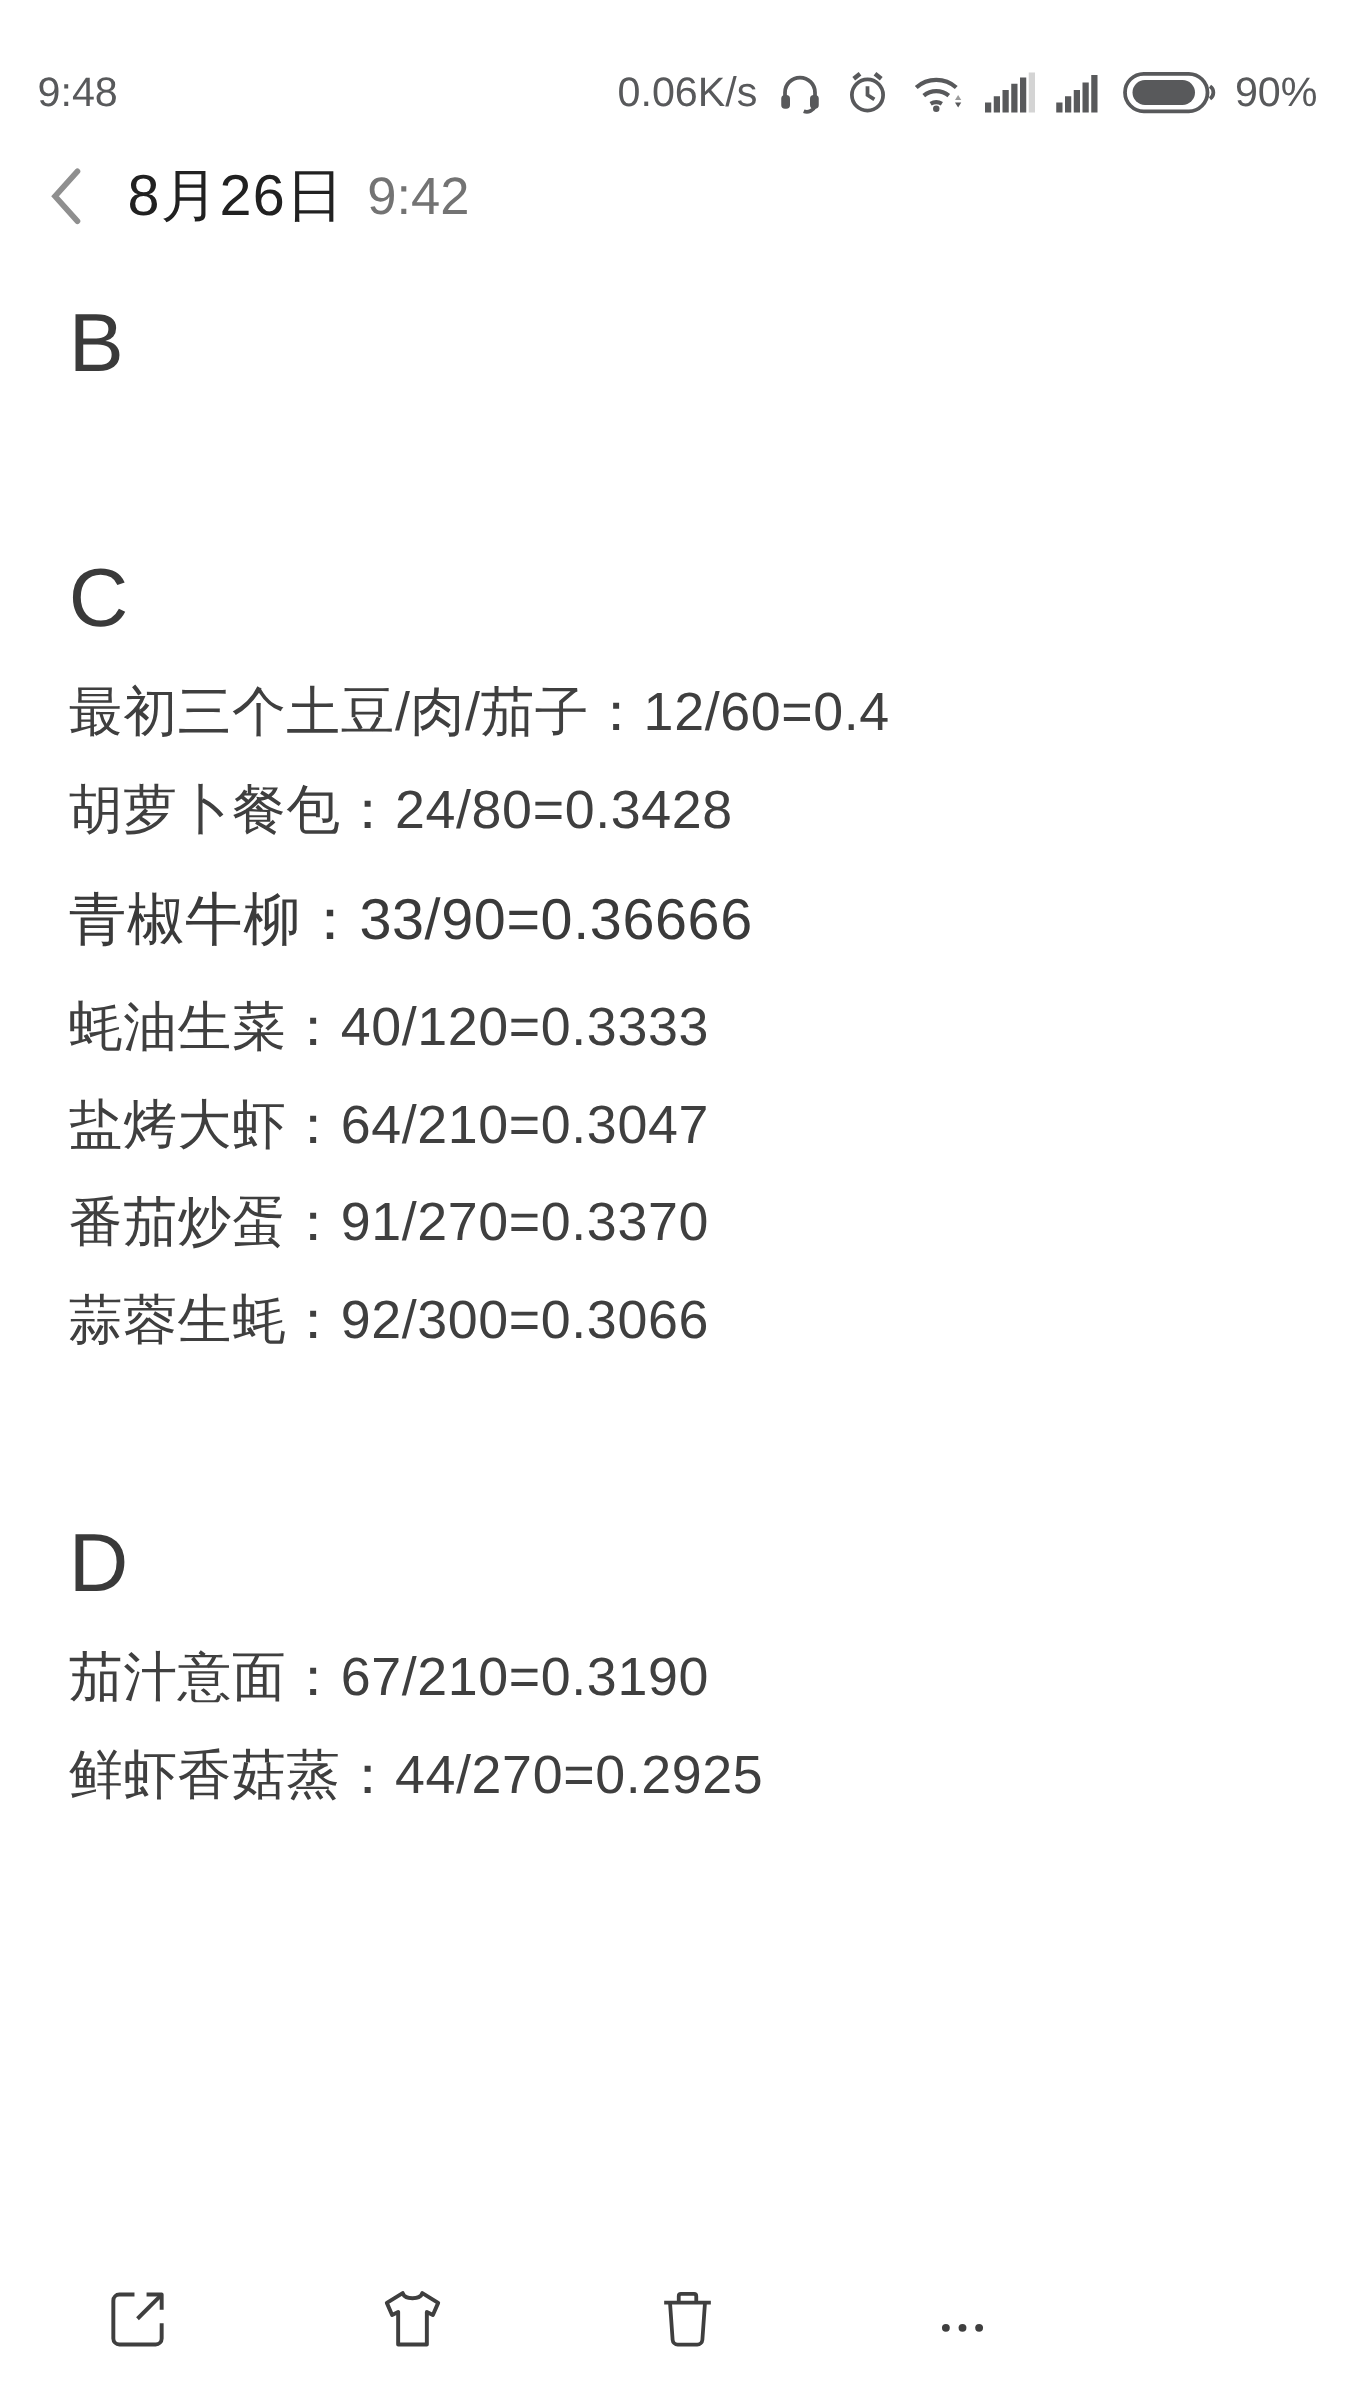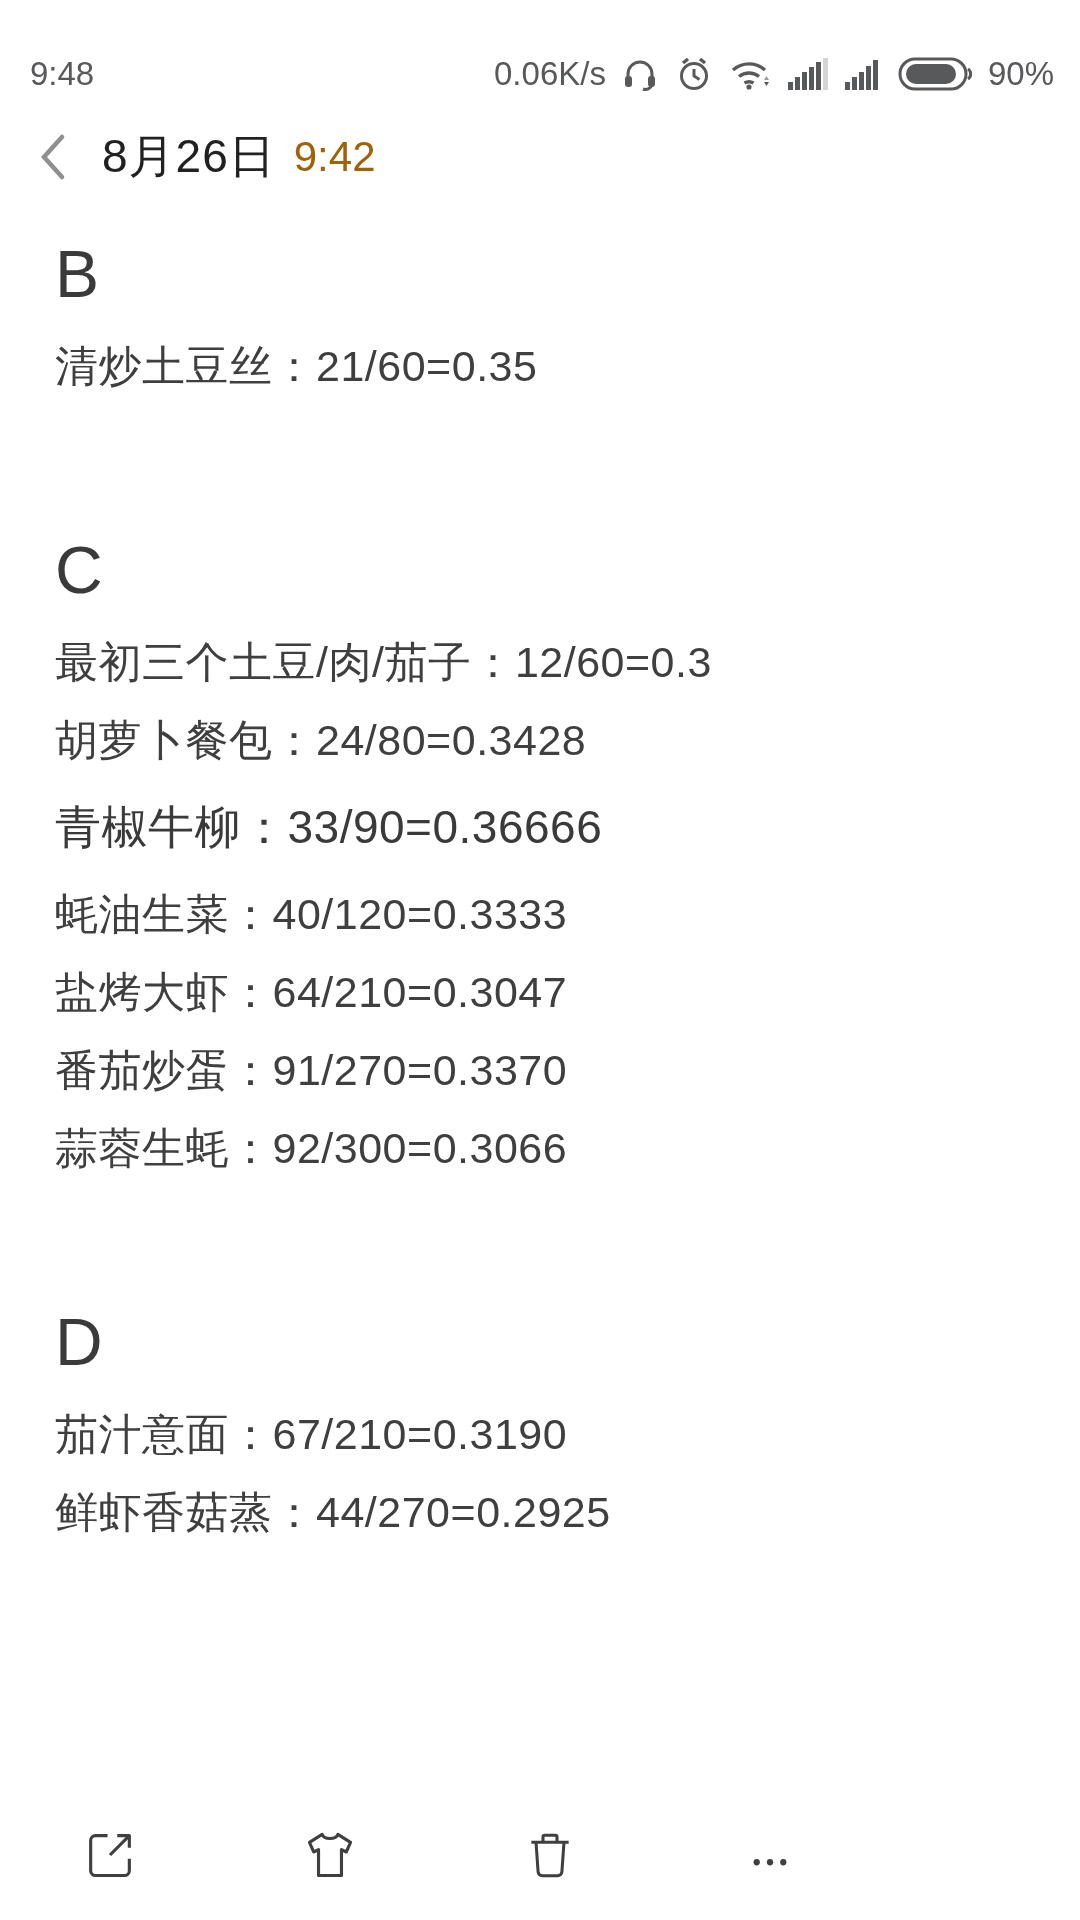--- a/index.html
+++ b/index.html
@@ -38,7 +38,7 @@
   }
   .back-btn { width: 52px; height: 60px; display: flex; align-items: center; }
   .nav-date { font-size: 46px; font-weight: normal; color: #212121; margin-left: 14px; letter-spacing: 1px; }
-  .nav-time { font-size: 42px; color: #a16207; margin-left: 18px; }
+  .nav-time { font-size: 42px; color: #737373; margin-left: 18px; }
 
   
   .note-body { padding: 0 40px 0 55px; }

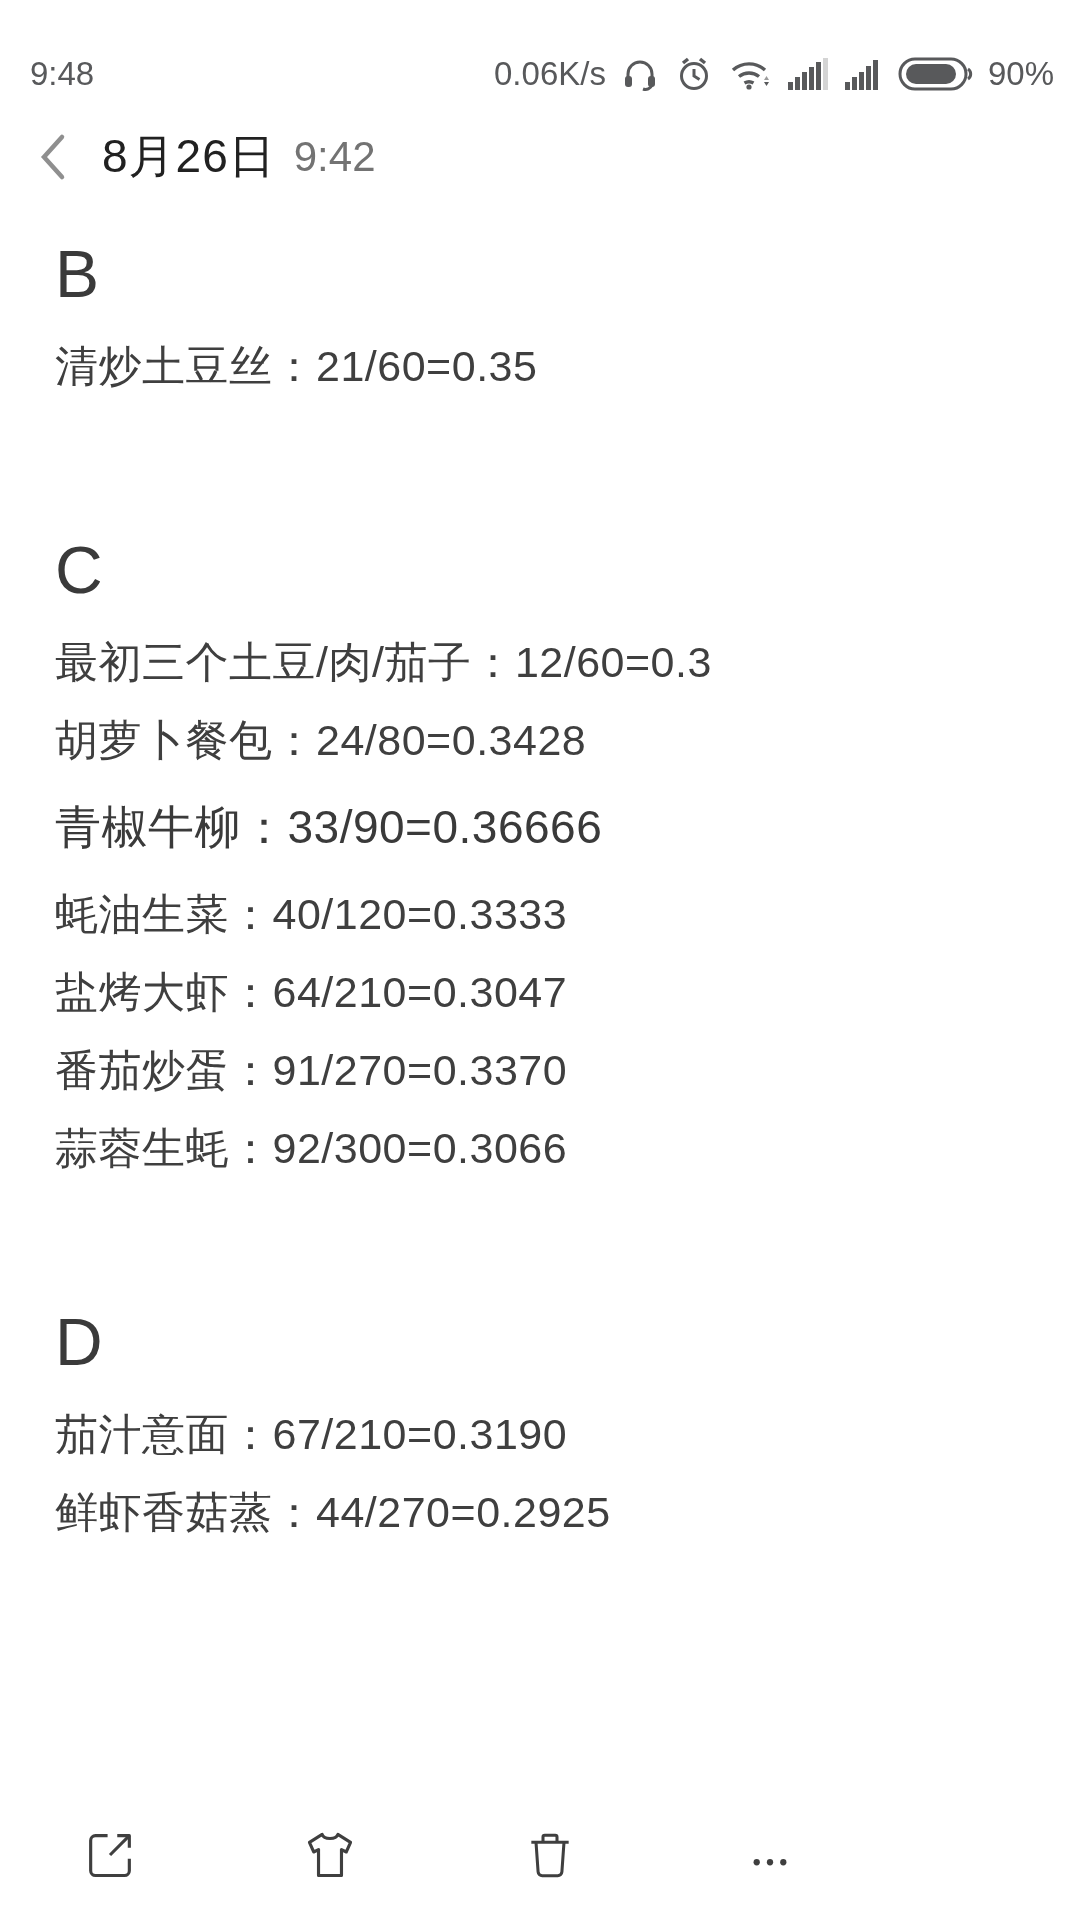--- a/index.html
+++ b/index.html
@@ -164,7 +164,6 @@
 <div class="note-body">
 
   <div class="section-heading heading-b">B</div>
-  <p class="note-line first-line">清炒土豆丝：21/60=0.35</p>
 
   <div class="section-heading heading-c">C</div>
   <p class="note-line first-line">最初三个土豆/肉/茄子：12/60=0.3</p>

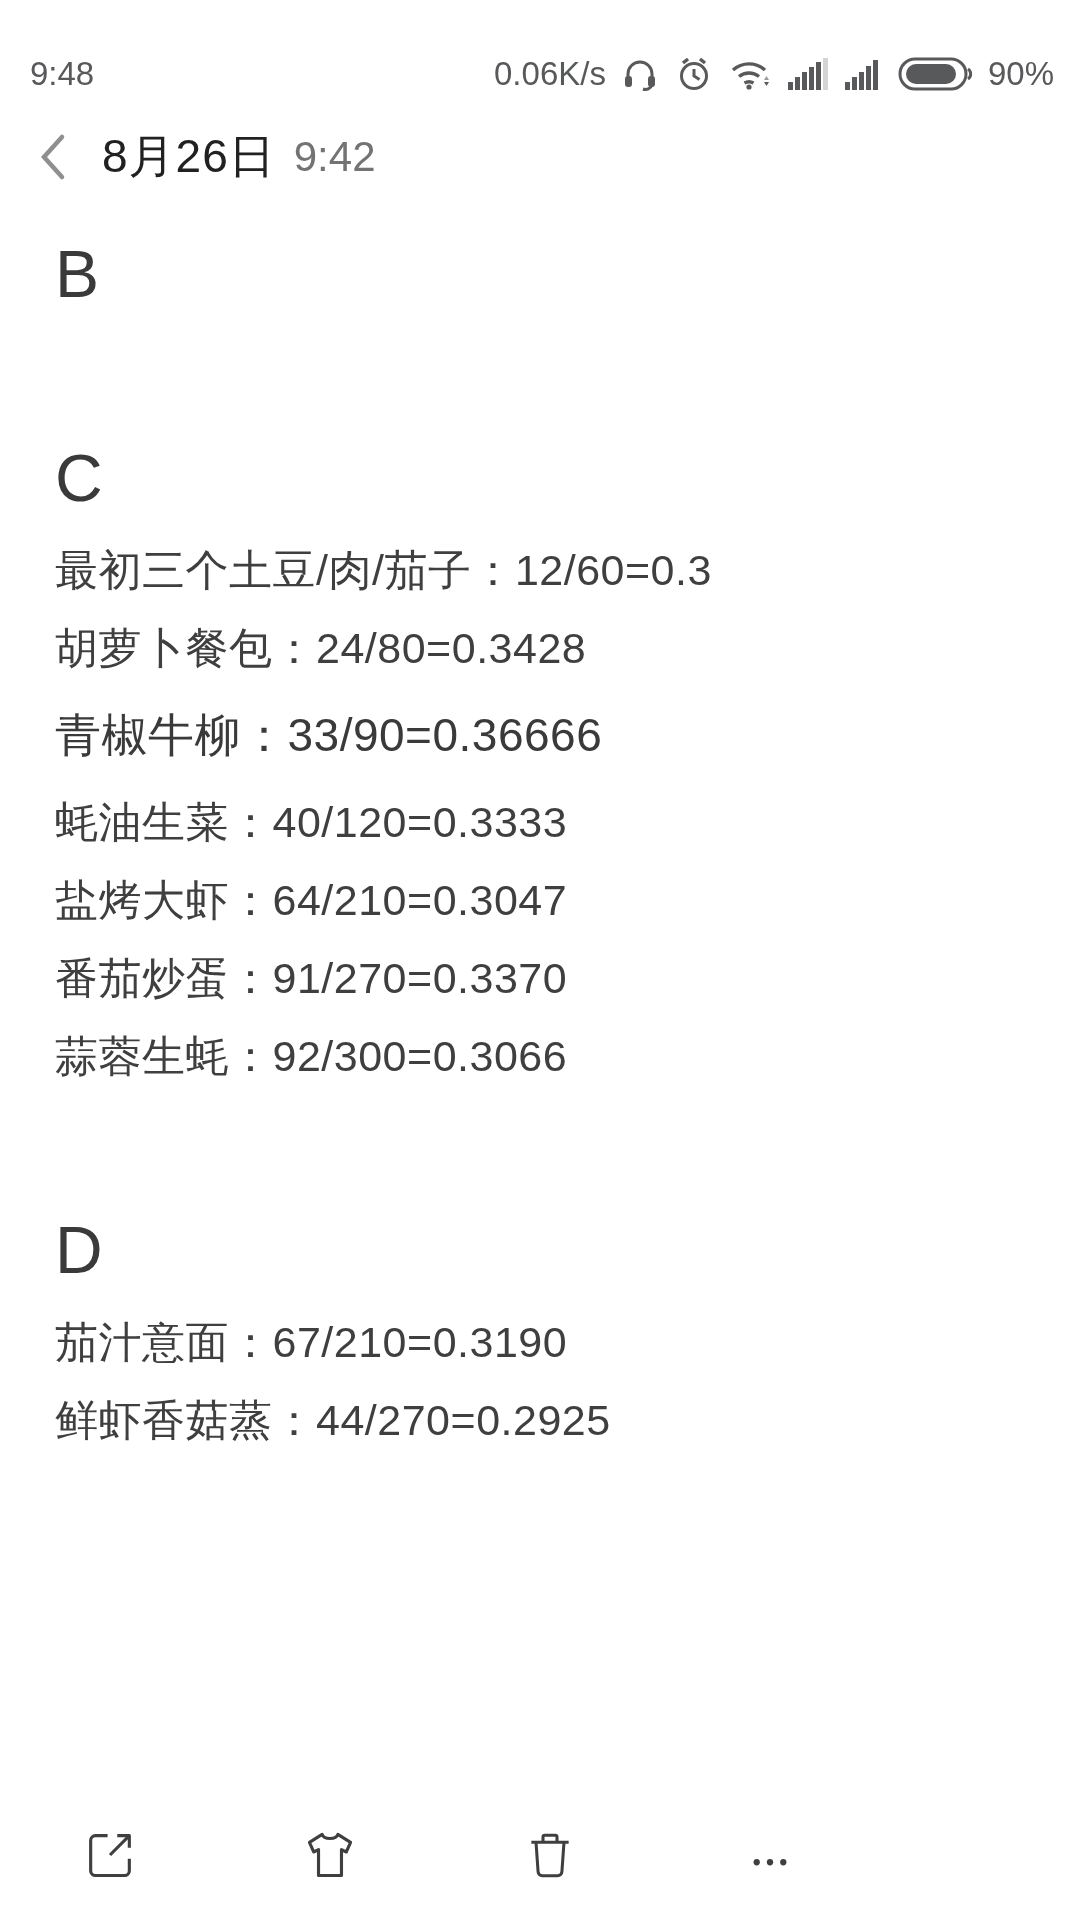--- a/index.html
+++ b/index.html
@@ -166,7 +166,7 @@
   <div class="section-heading heading-b">B</div>
 
   <div class="section-heading heading-c">C</div>
-  <p class="note-line first-line">最初三个土豆/肉/茄子：12/60=0.3</p>
+  <p class="note-line first-line">最初三个土豆/肉/茄子：12/60=0.4</p>
   <p class="note-line">胡萝卜餐包：24/80=0.3428</p>
   <p class="note-line large">青椒牛柳：33/90=0.36666</p>
   <p class="note-line">蚝油生菜：40/120=0.3333</p>

